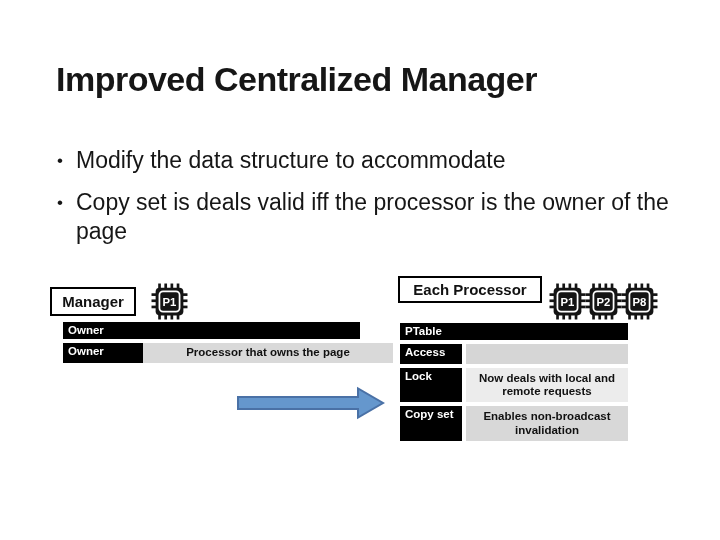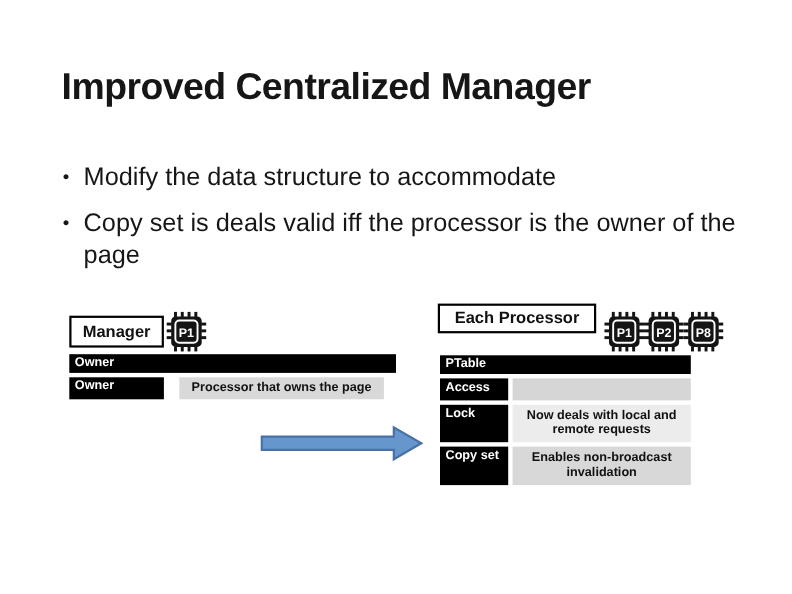--- a/index.html
+++ b/index.html
@@ -23,7 +23,7 @@
     border:2px solid #000; background:#fff; font-weight:bold; font-size:15px;
     text-align:center; color:#111;
   }
-  .mgr-hdr  { left:63px;  top:287px; width:86px;  height:29px; line-height:25px; }
+  .mgr-hdr  { left:50px;  top:287px; width:86px;  height:29px; line-height:25px; }
   .proc-hdr { left:398px; top:276px; width:144px; height:27px; line-height:23px; }
 
   

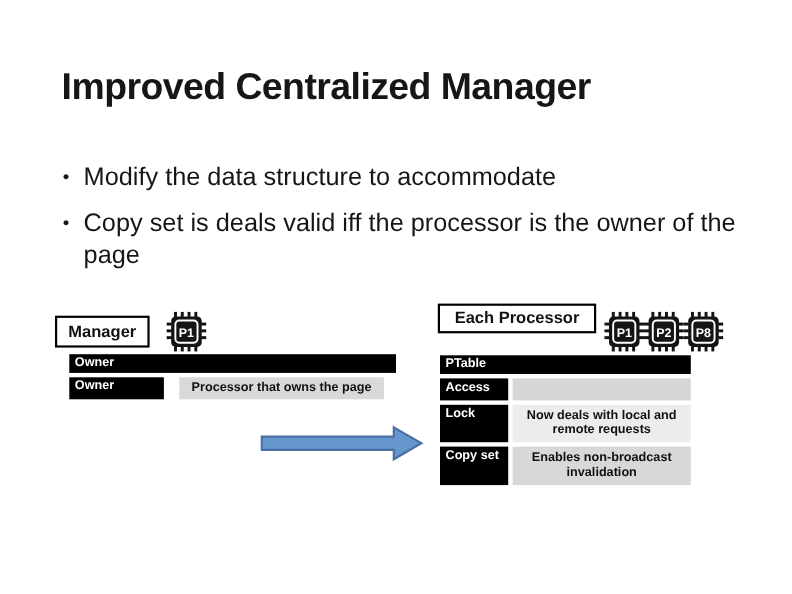--- a/index.html
+++ b/index.html
@@ -40,7 +40,7 @@
   
   .mgr-row1       { left:63px;  top:322px; width:297px; height:17px; }
   .mgr-row2-label { left:63px;  top:343px; width:86px;  height:20px; }
-  .mgr-row2-value { left:163px; top:343px; width:186px; height:20px; background:#d9d9d9; }
+  .mgr-row2-value { left:143px; top:343px; width:250px; height:20px; background:#d9d9d9; }
 
   
   .proc-row1       { left:400px; top:323px; width:228px; height:17px; }

